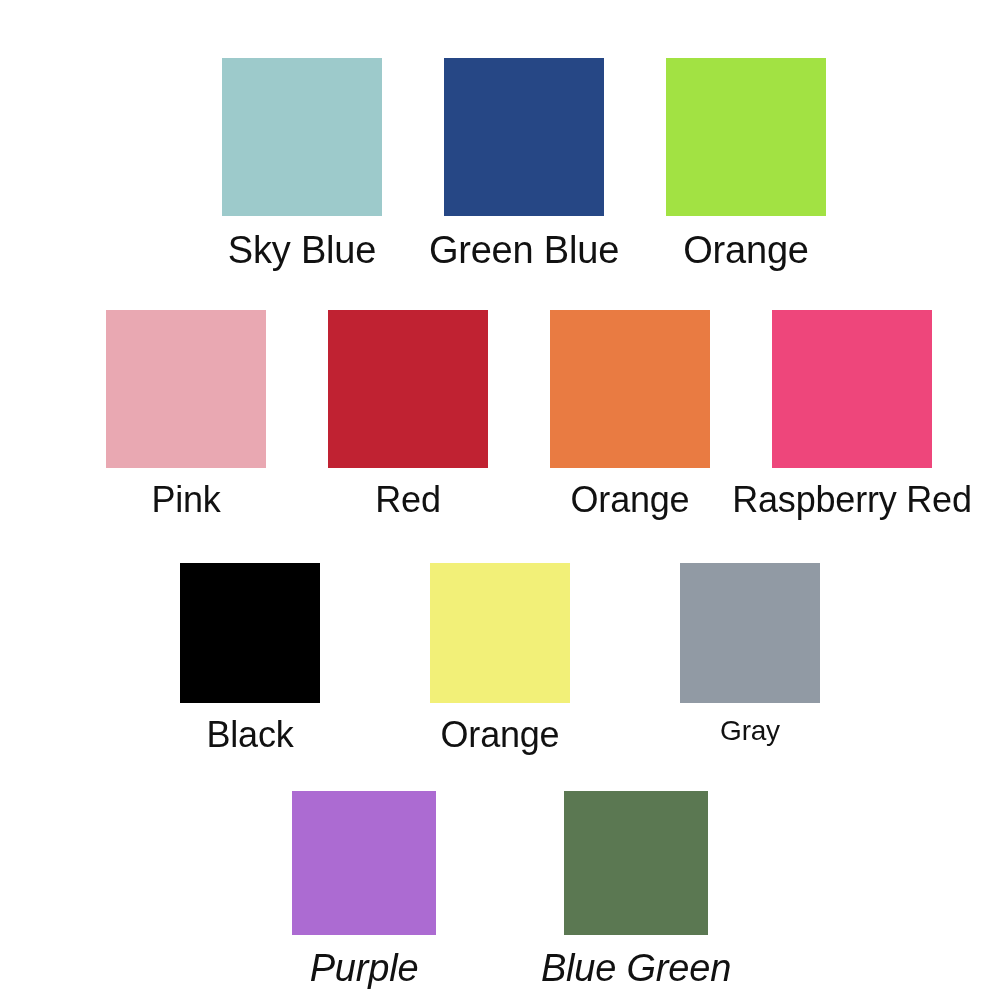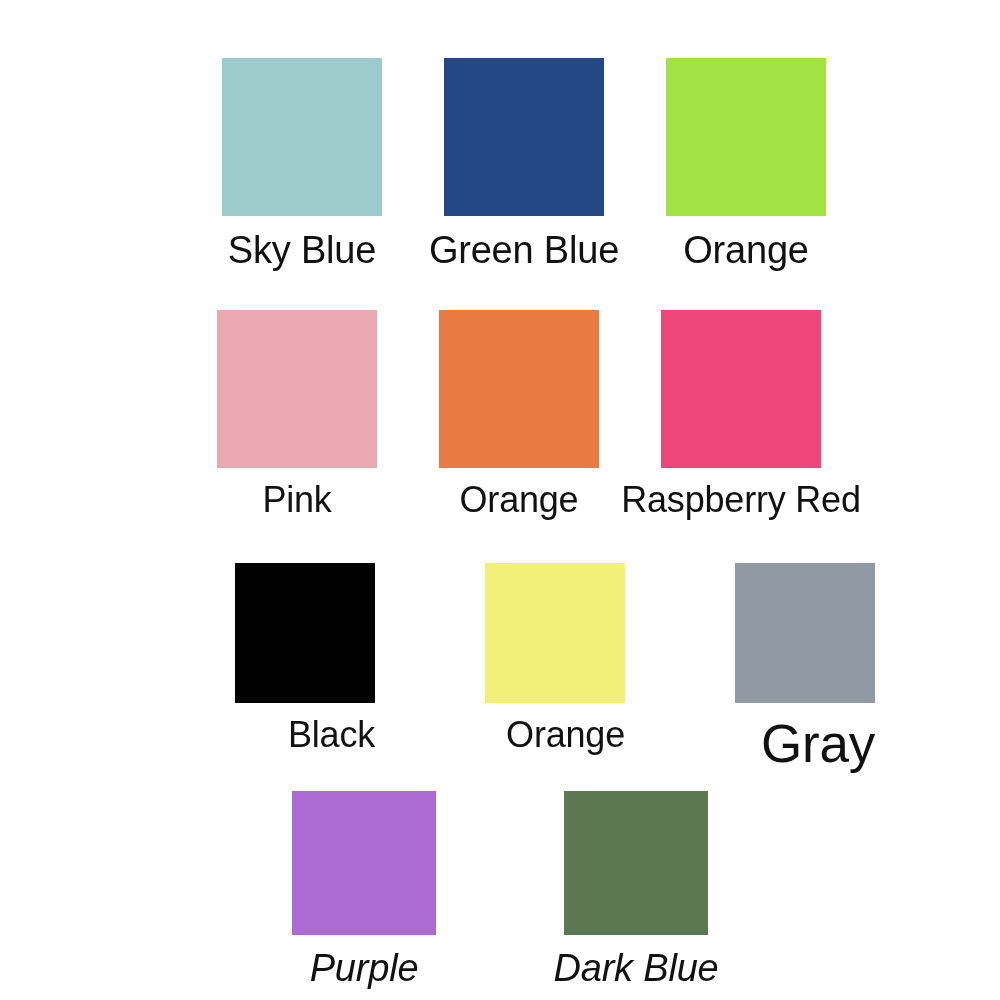--- a/index.html
+++ b/index.html
@@ -101,6 +101,10 @@
       <span class="swatch-label">Pink</span>
     </div>
     <div class="swatch-cell">
+      <span class="swatch-chip" style="background-color: rgb(192, 34, 50);"></span>
+      <span class="swatch-label">Red</span>
+    </div>
+    <div class="swatch-cell">
       <span class="swatch-chip" style="background-color: rgb(233, 123, 66);"></span>
       <span class="swatch-label">Orange</span>
     </div>

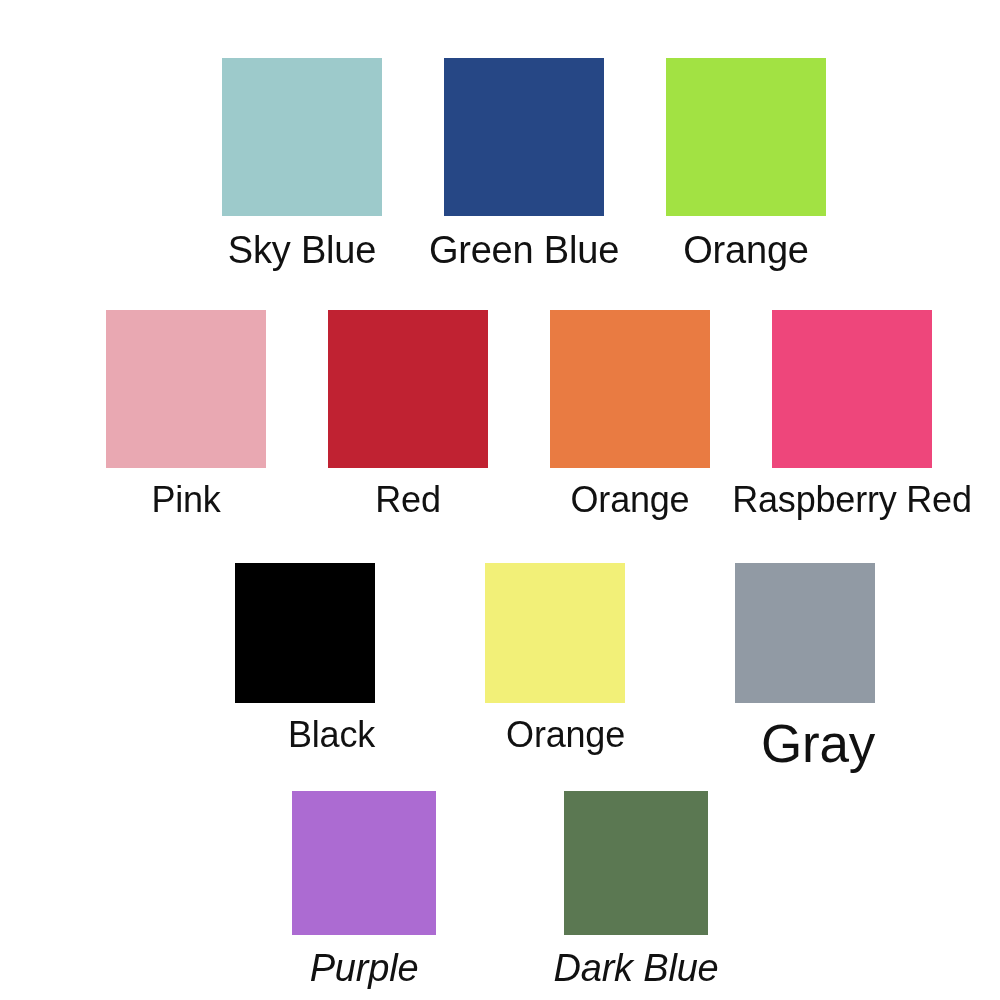--- a/index.html
+++ b/index.html
@@ -64,7 +64,7 @@
 
   
   #row-3 { top: 563px; }
-  #row-3 .swatch-cell { width: 250px; align-items: flex-end; }
+  #row-3 .swatch-cell { width: 250px; }
   #row-3 .swatch-chip { width: 140px; height: 140px; }
   #row-3 .swatch-label { font-size: 36px; margin-top: 14px; }
   #row-3 .swatch-cell.size-large .swatch-label { font-size: 53px; }

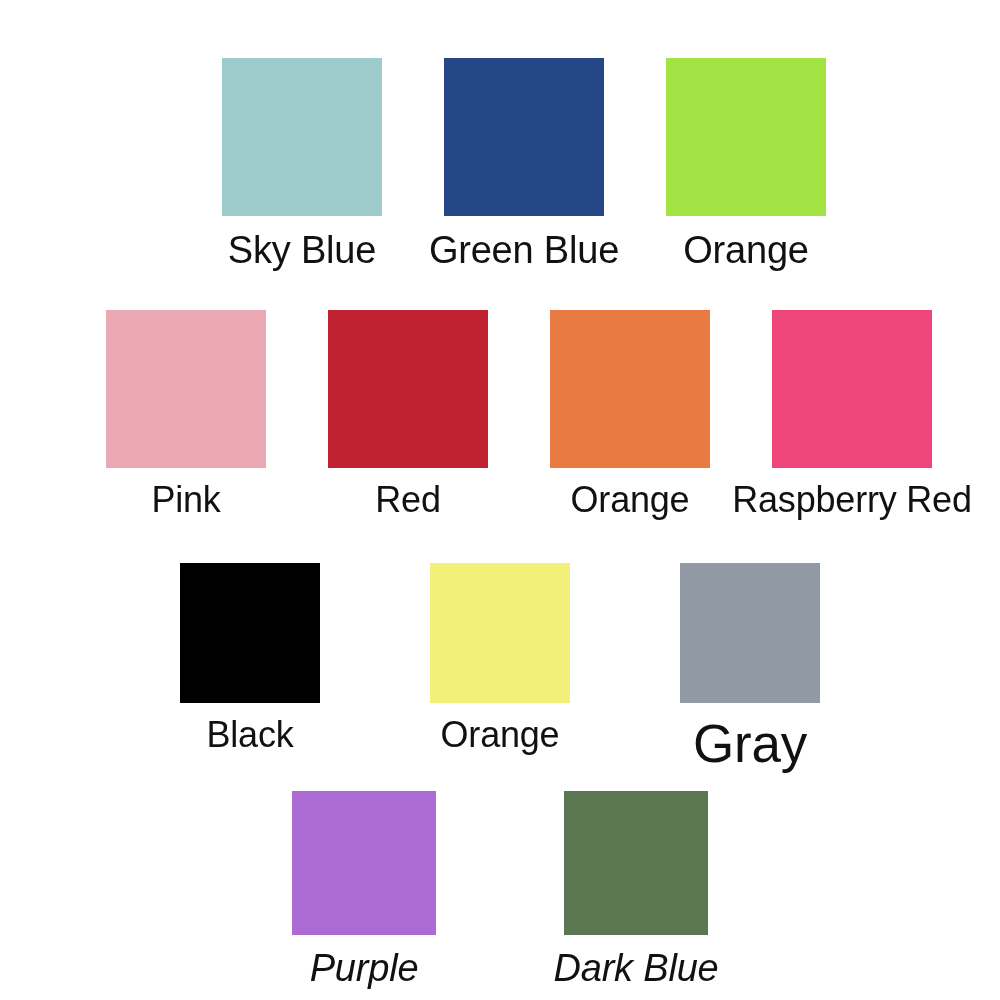--- a/index.html
+++ b/index.html
@@ -67,7 +67,7 @@
   #row-3 .swatch-cell { width: 250px; }
   #row-3 .swatch-chip { width: 140px; height: 140px; }
   #row-3 .swatch-label { font-size: 36px; margin-top: 14px; }
-  #row-3 .swatch-cell.size-large .swatch-label { font-size: 53px; }
+  #row-3 .swatch-cell.size-large .swatch-label { font-size: 28px; }
 
   
   #row-4 { top: 791px; }

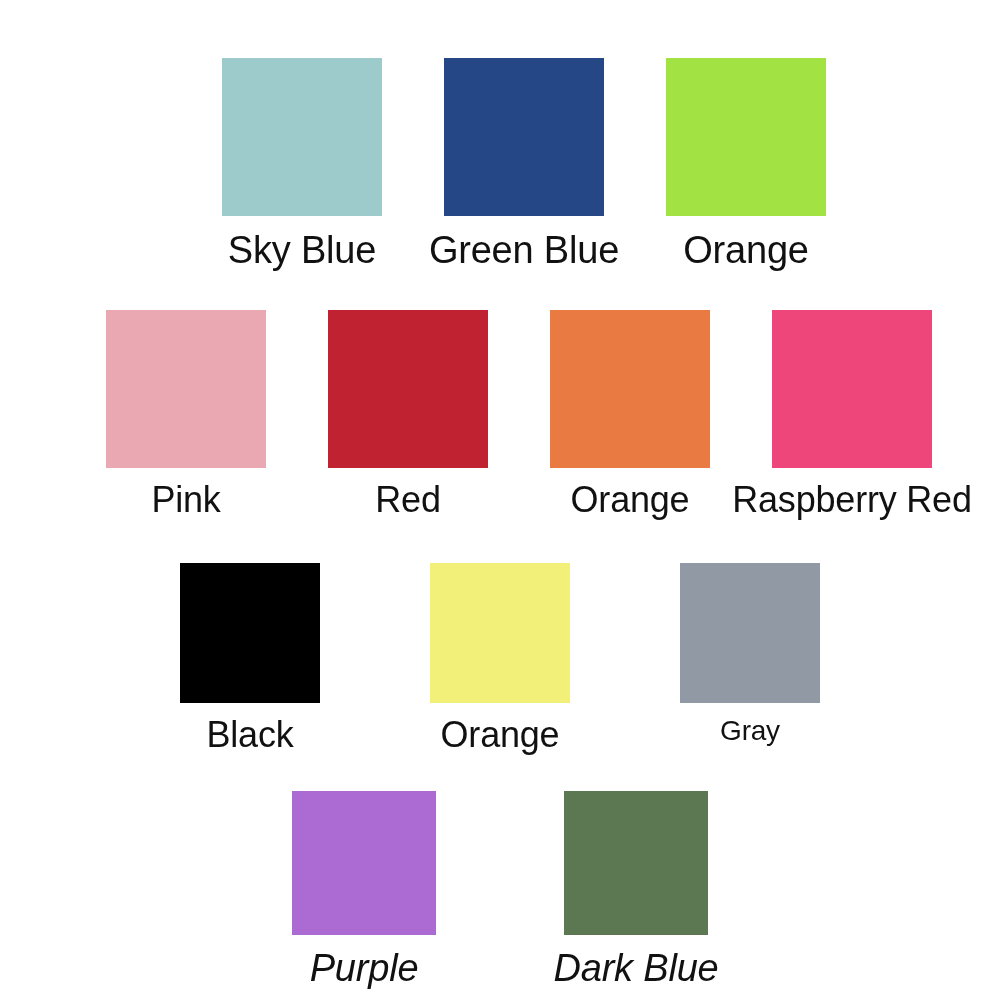--- a/index.html
+++ b/index.html
@@ -136,7 +136,7 @@
     </div>
     <div class="swatch-cell">
       <span class="swatch-chip" style="background-color: rgb(91, 120, 82);"></span>
-      <span class="swatch-label">Dark Blue</span>
+      <span class="swatch-label">Blue Green</span>
     </div>
   </div>
 

